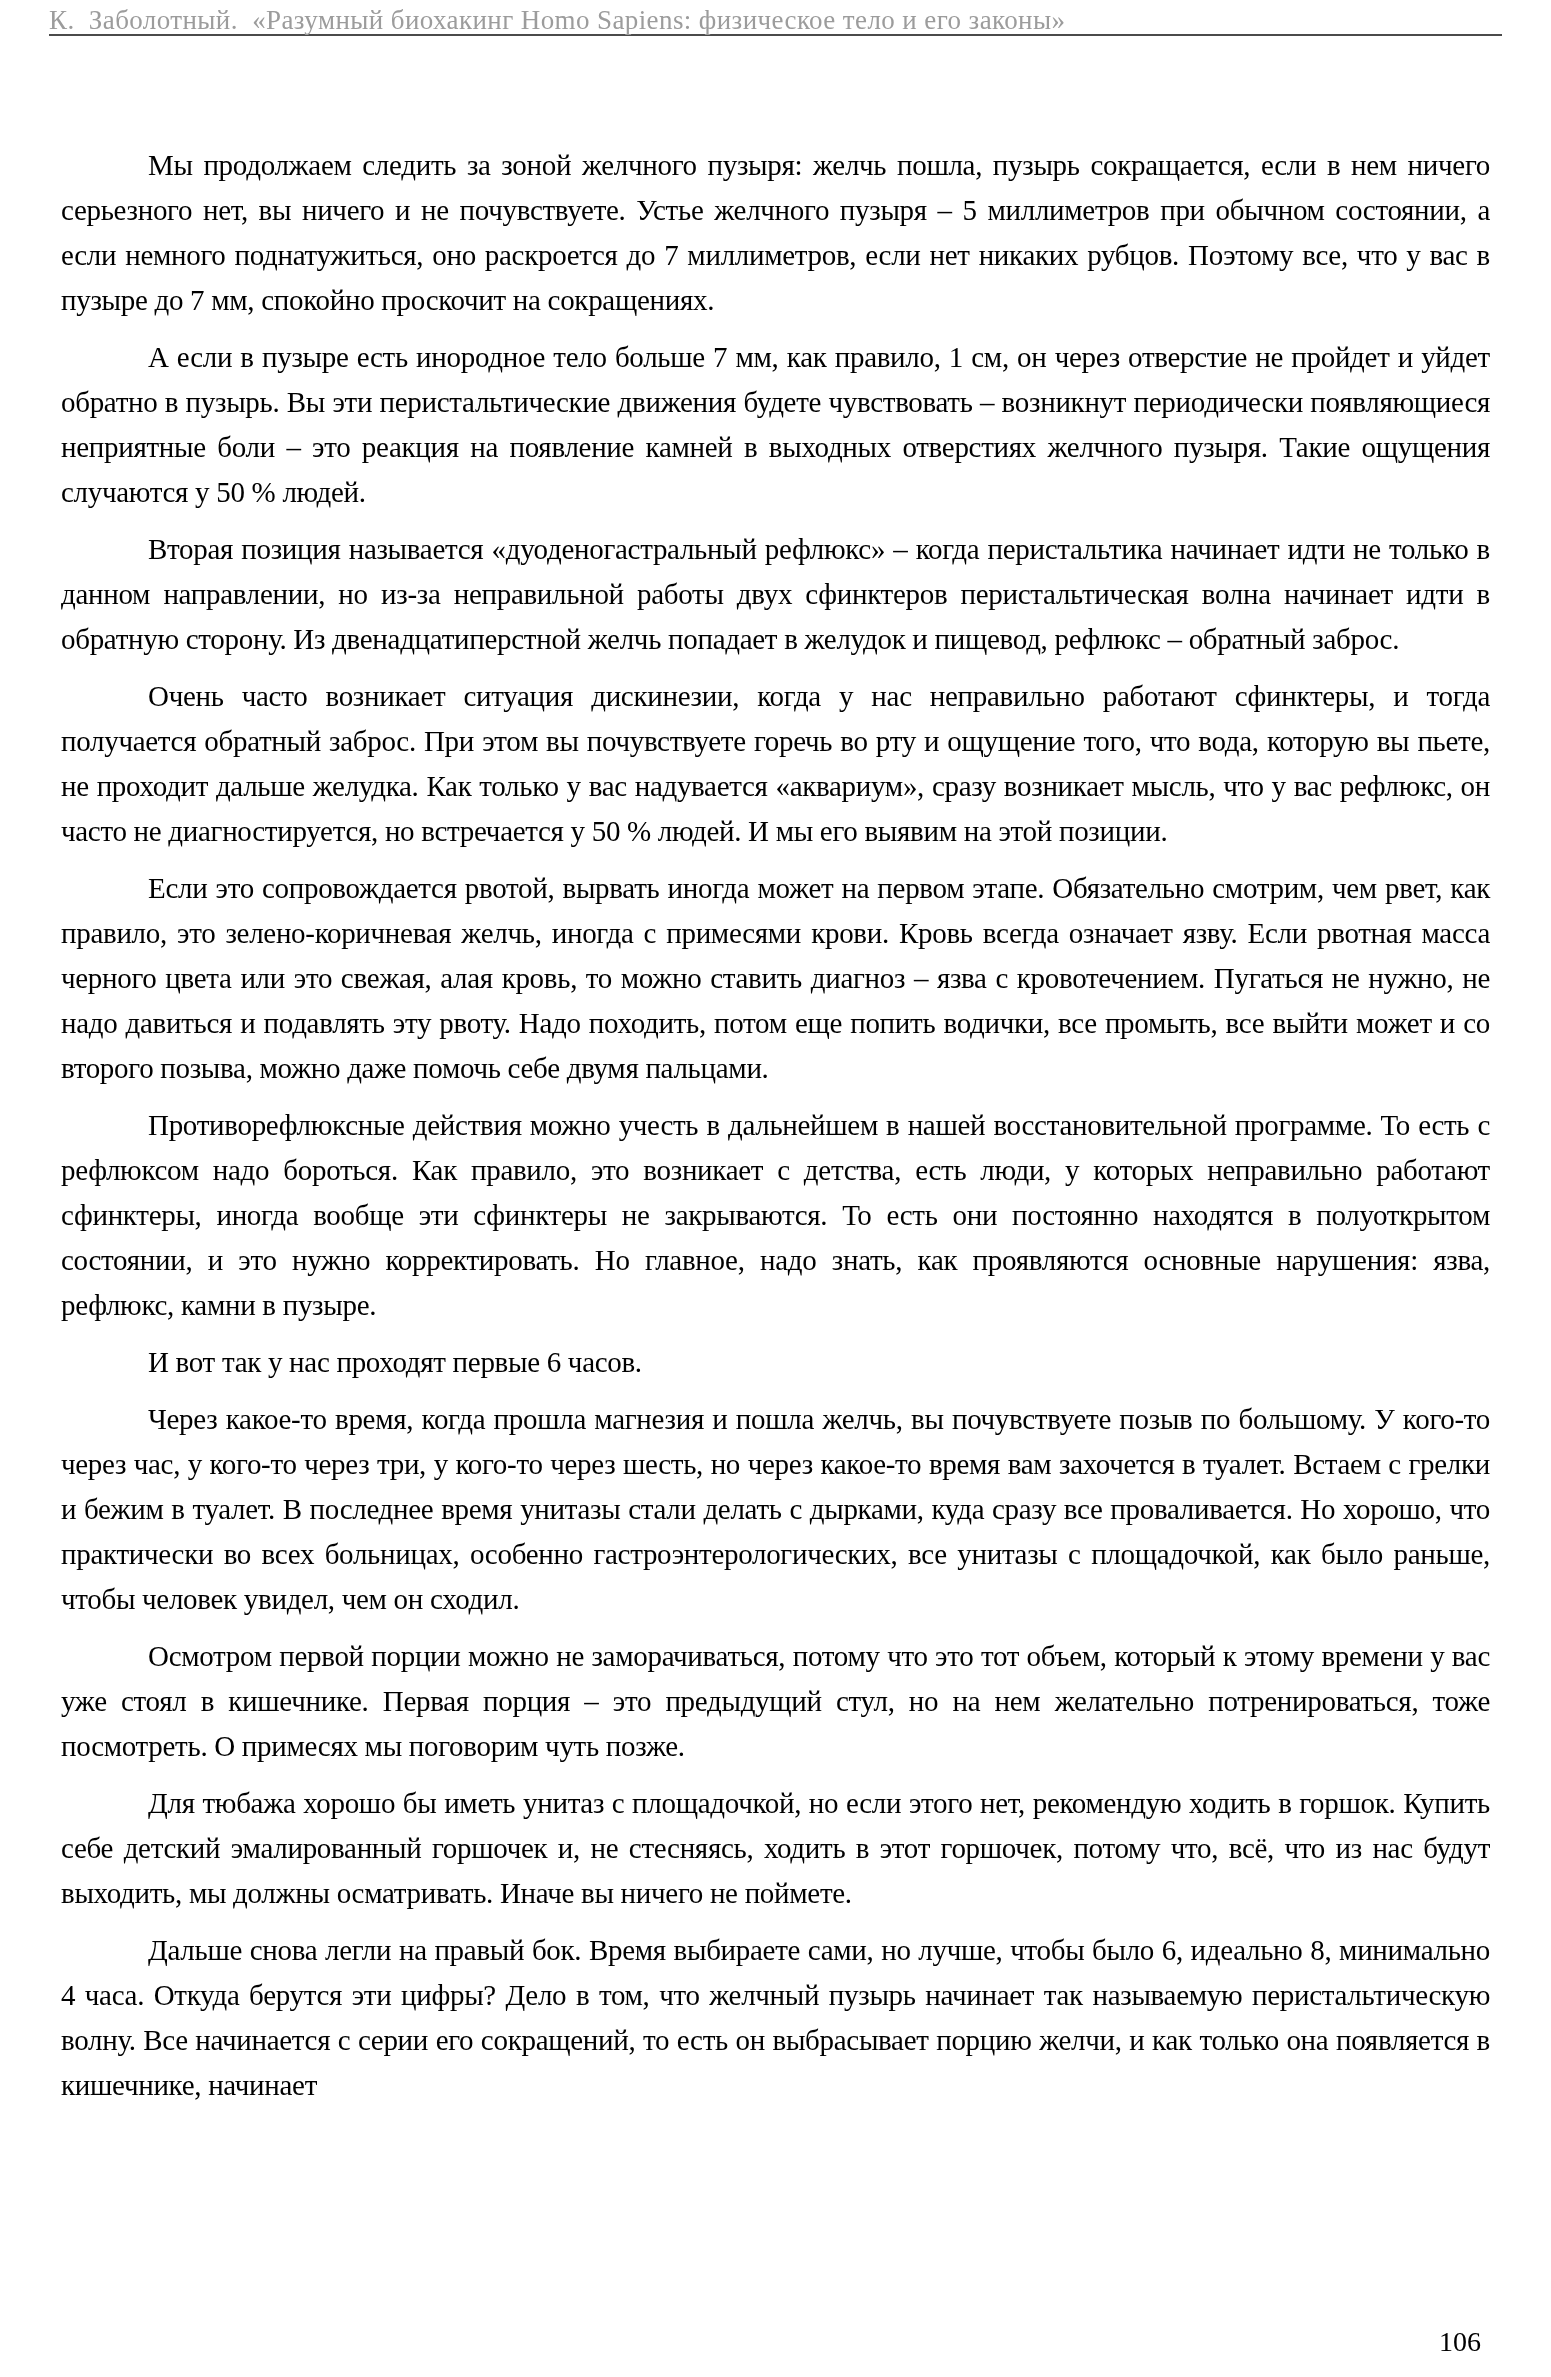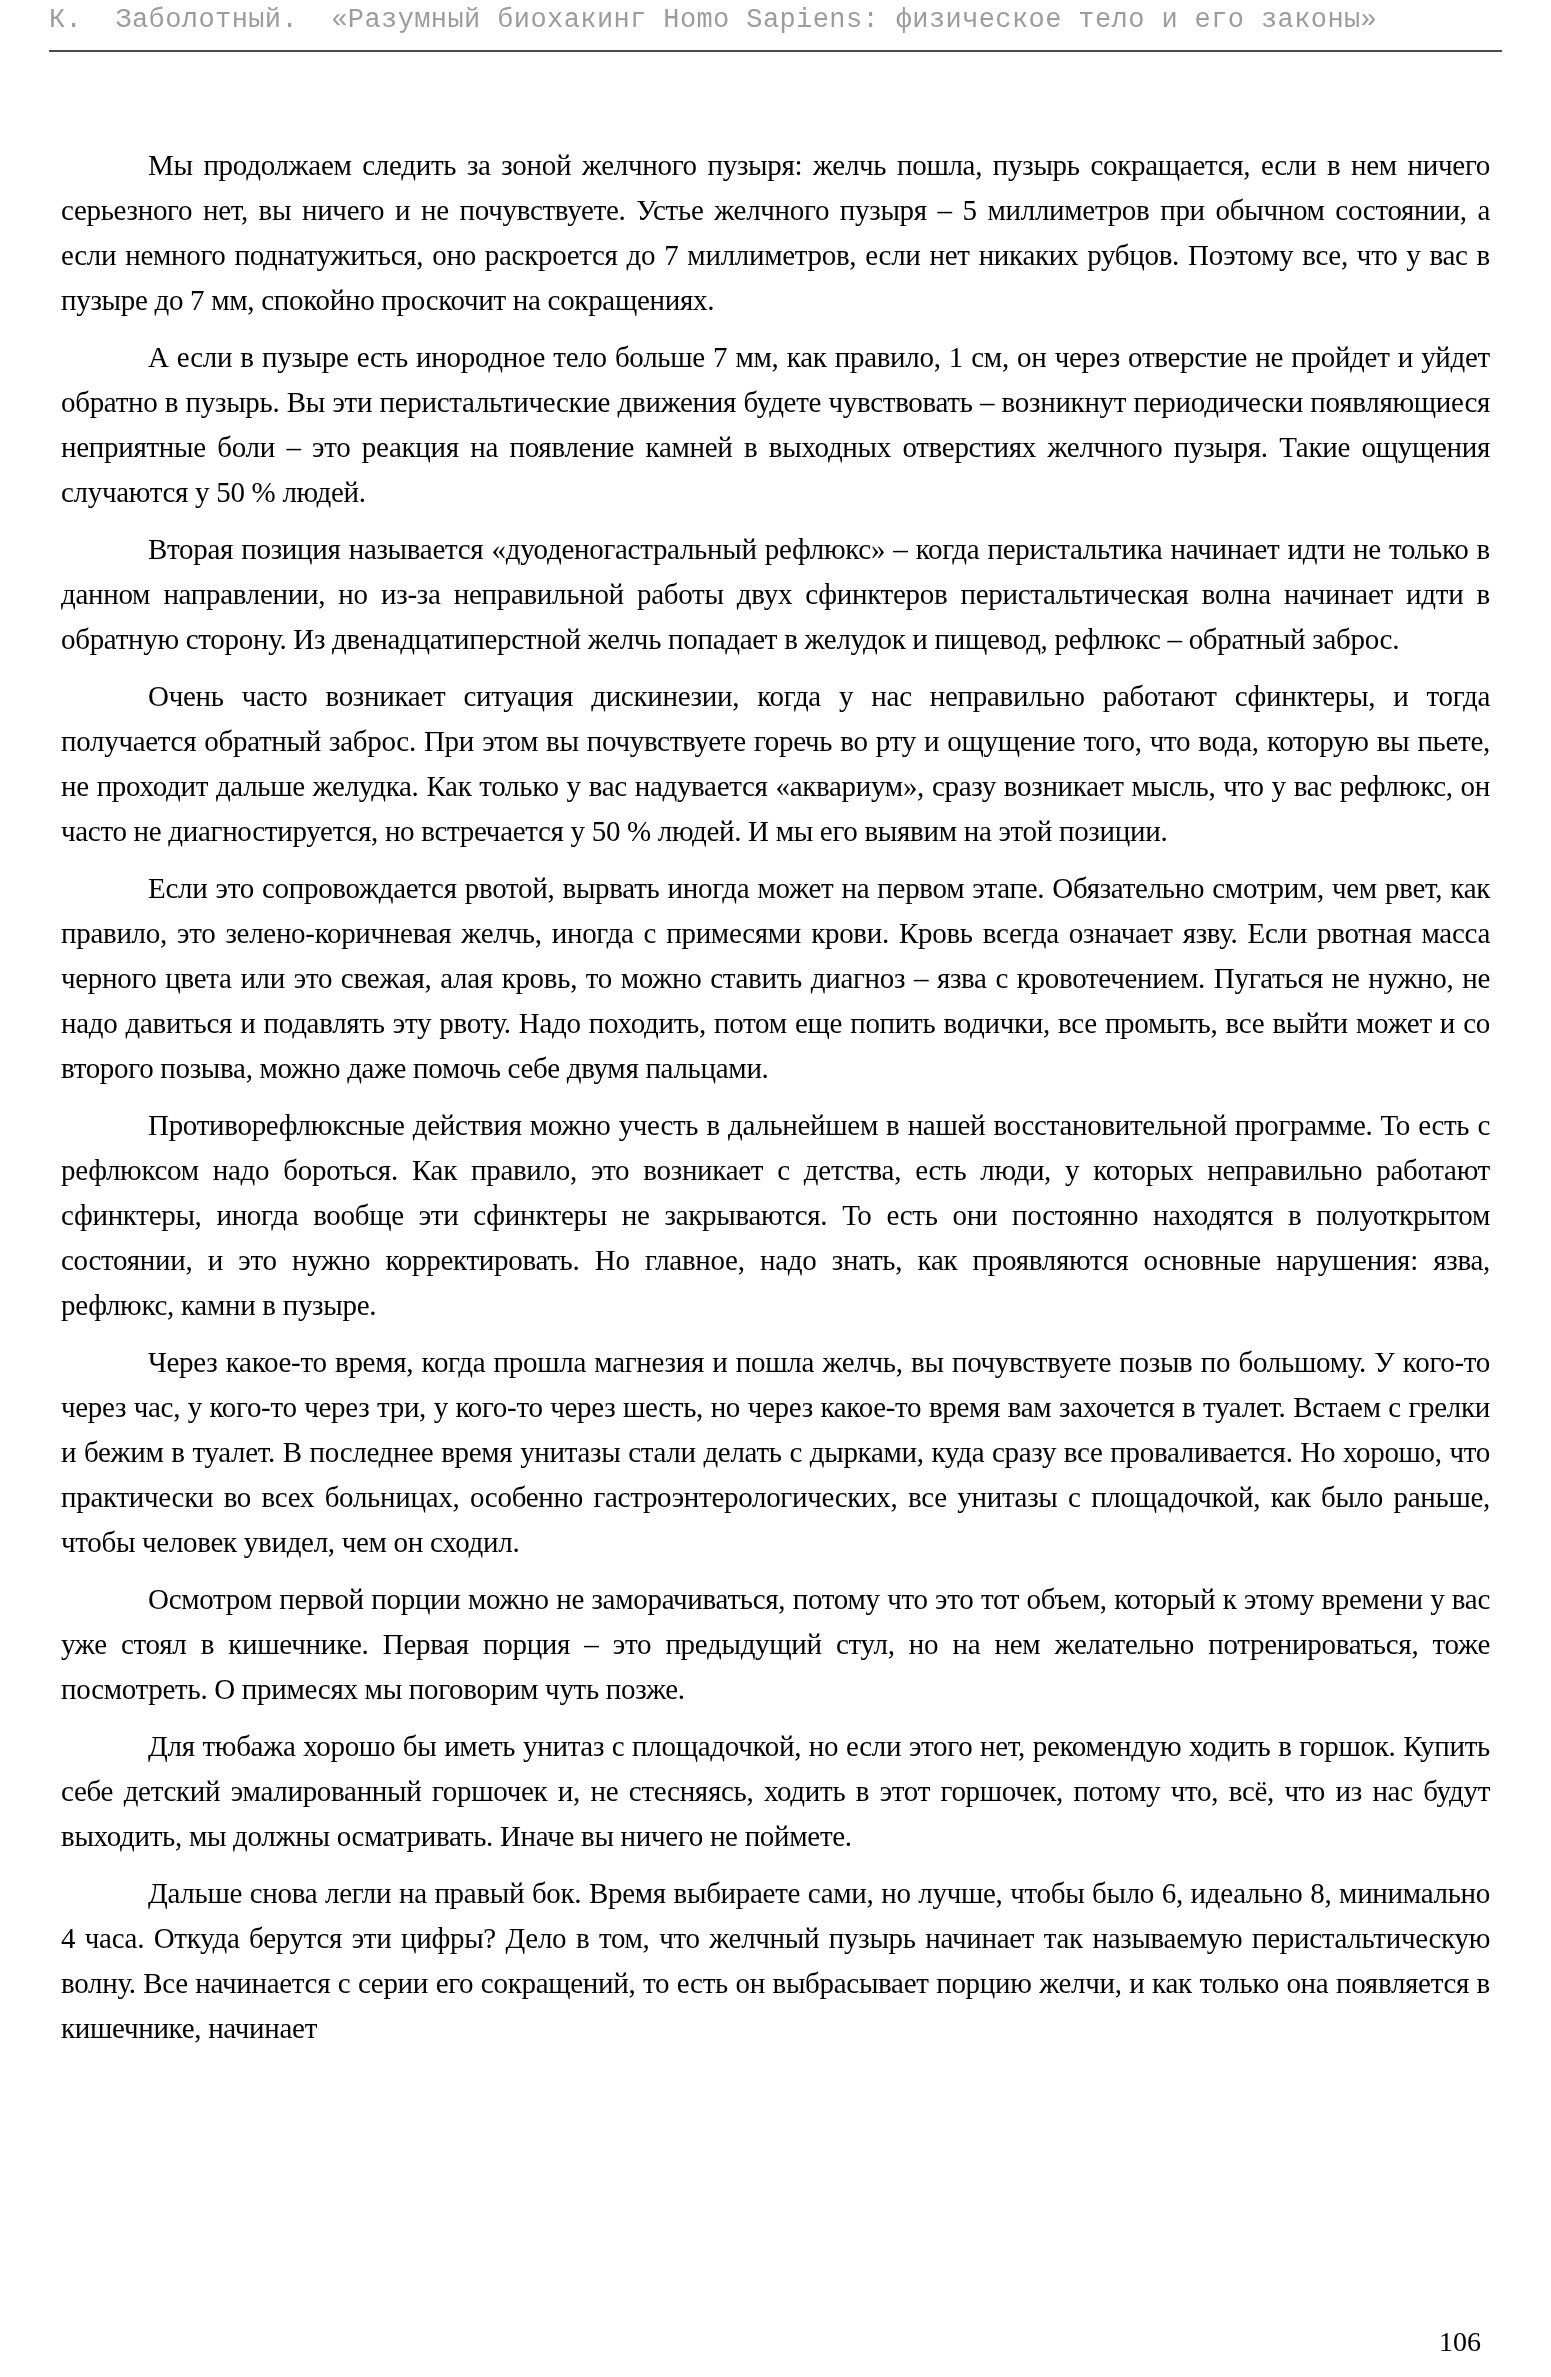--- a/index.html
+++ b/index.html
@@ -23,9 +23,8 @@
     left: 49px;
     right: 49px;
     border-bottom: 2.2px solid #4b4b4b;
-    height: 52px;
+    height: 36px;
     box-sizing: border-box;
-    font-family: Liberation Mono, monospace;
   }
   .running-title {
     padding-top: 4.4px;

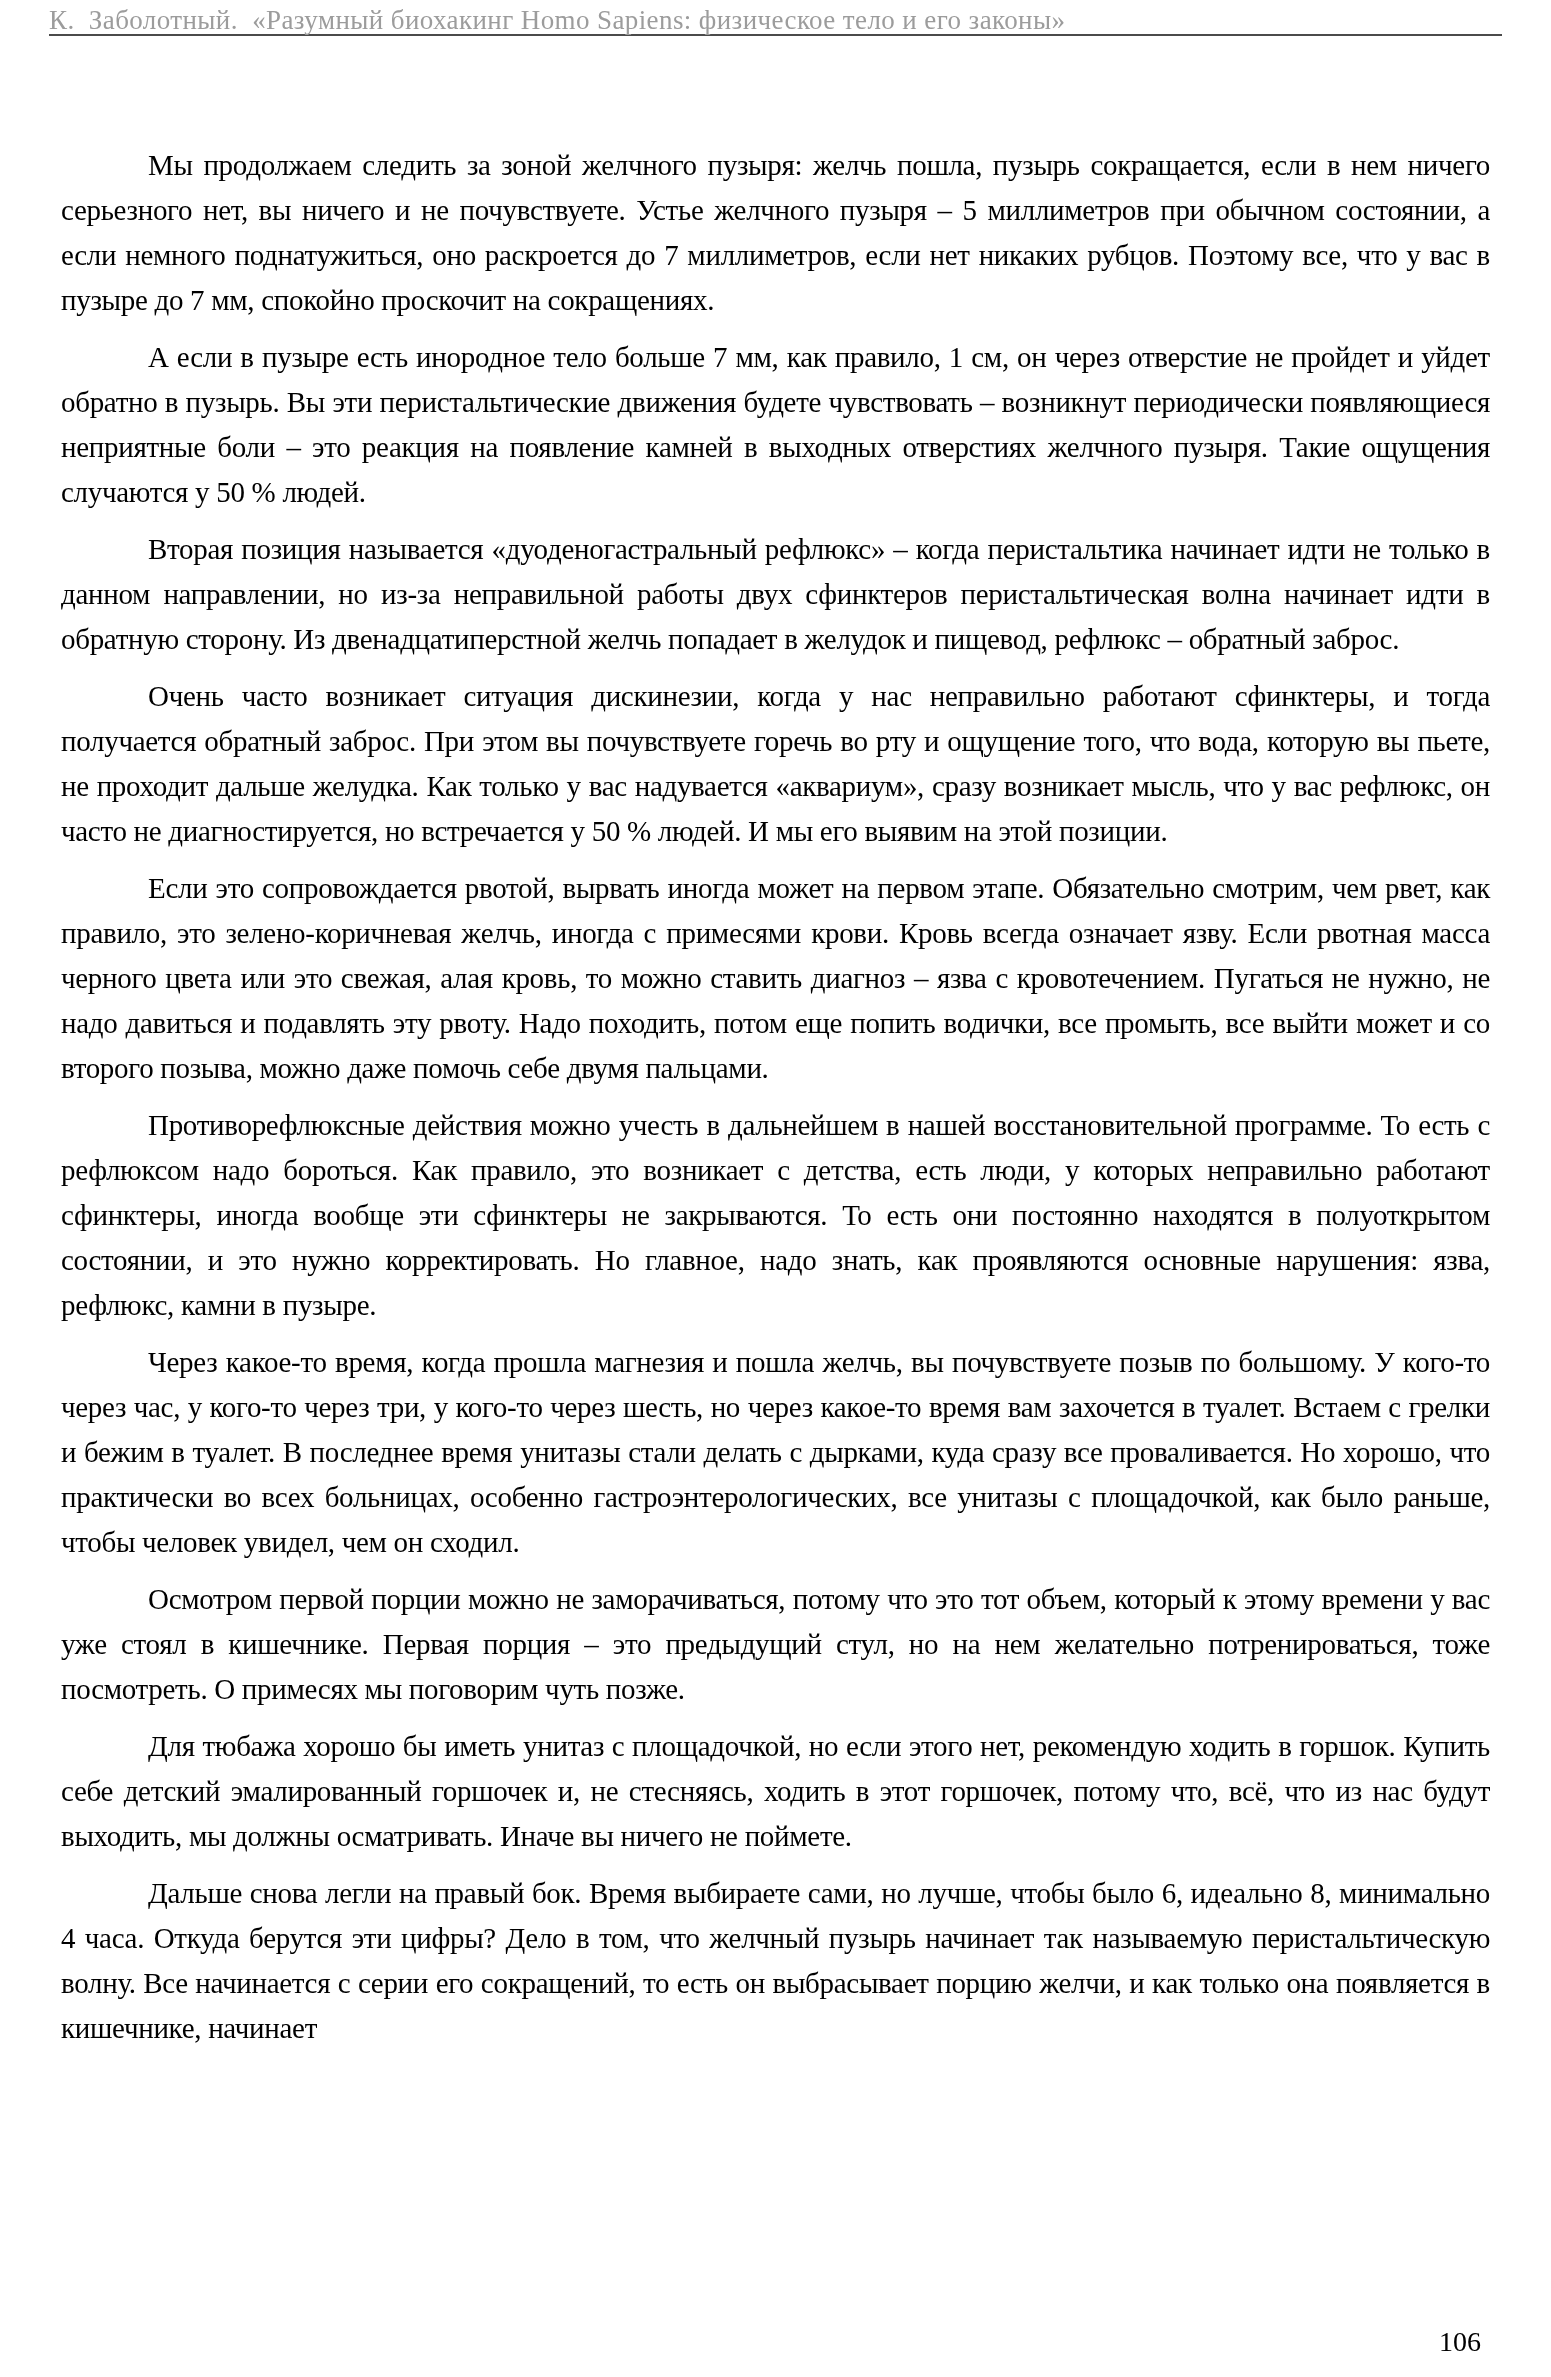--- a/index.html
+++ b/index.html
@@ -75,6 +75,7 @@
     <p>Очень часто возникает ситуация дискинезии, когда у нас неправильно работают сфинктеры, и тогда получается обратный заброс. При этом вы почувствуете горечь во рту и ощущение того, что вода, которую вы пьете, не проходит дальше желудка. Как только у вас надувается «аквариум», сразу возникает мысль, что у вас рефлюкс, он часто не диагностируется, но встречается у 50 % людей. И мы его выявим на этой позиции.</p>
     <p>Если это сопровождается рвотой, вырвать иногда может на первом этапе. Обязательно смотрим, чем рвет, как правило, это зелено-коричневая желчь, иногда с примесями крови. Кровь всегда означает язву. Если рвотная масса черного цвета или это свежая, алая кровь, то можно ставить диагноз – язва с кровотечением. Пугаться не нужно, не надо давиться и подавлять эту рвоту. Надо походить, потом еще попить водички, все промыть, все выйти может и со второго позыва, можно даже помочь себе двумя пальцами.</p>
     <p>Противорефлюксные действия можно учесть в дальнейшем в нашей восстановительной программе. То есть с рефлюксом надо бороться. Как правило, это возникает с детства, есть люди, у которых неправильно работают сфинктеры, иногда вообще эти сфинктеры не закрываются. То есть они постоянно находятся в полуоткрытом состоянии, и это нужно корректировать. Но главное, надо знать, как проявляются основные нарушения: язва, рефлюкс, камни в пузыре.</p>
+    <p>И вот так у нас проходят первые 6 часов.</p>
     <p>Через какое-то время, когда прошла магнезия и пошла желчь, вы почувствуете позыв по большому. У кого-то через час, у кого-то через три, у кого-то через шесть, но через какое-то время вам захочется в туалет. Встаем с грелки и бежим в туалет. В последнее время унитазы стали делать с дырками, куда сразу все проваливается. Но хорошо, что практически во всех больницах, особенно гастроэнтерологических, все унитазы с площадочкой, как было раньше, чтобы человек увидел, чем он сходил.</p>
     <p>Осмотром первой порции можно не заморачиваться, потому что это тот объем, который к этому времени у вас уже стоял в кишечнике. Первая порция – это предыдущий стул, но на нем желательно потренироваться, тоже посмотреть. О примесях мы поговорим чуть позже.</p>
     <p>Для тюбажа хорошо бы иметь унитаз с площадочкой, но если этого нет, рекомендую ходить в горшок. Купить себе детский эмалированный горшочек и, не стесняясь, ходить в этот горшочек, потому что, всё, что из нас будут выходить, мы должны осматривать. Иначе вы ничего не поймете.</p>

